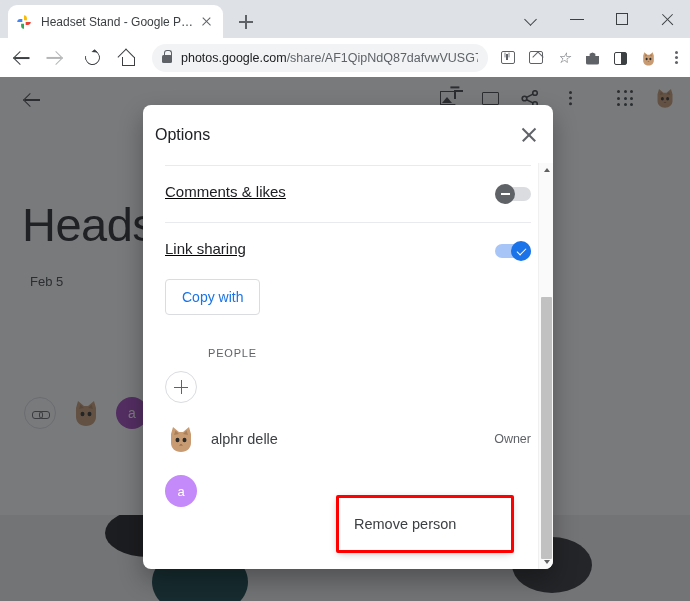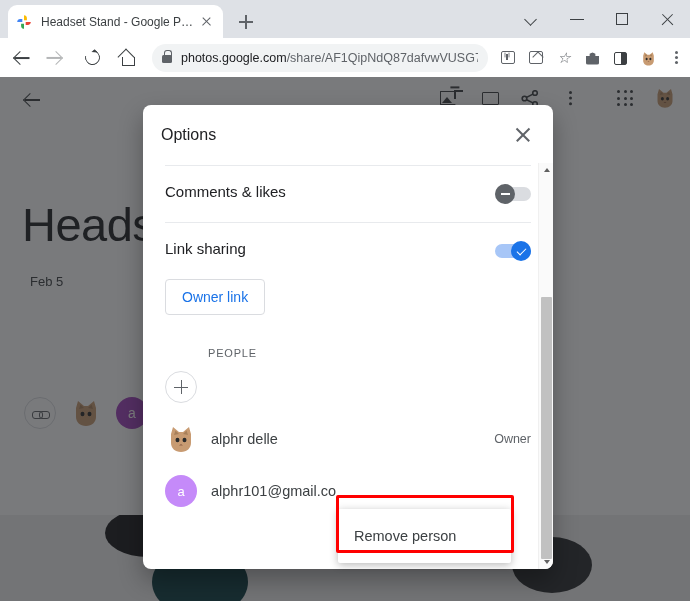--- a/index.html
+++ b/index.html
@@ -273,7 +273,7 @@
   }
   .dlg-head {
     position: absolute; left: 0; top: 0; width: 410px; height: 60px;
-    display: flex; align-items: center; padding: 0 18px;
+    display: flex; align-items: center; padding: 0 12px;
   }
   .dlg-title { font-size: 16px; color: #202124; flex: 1 1 auto; }
   .dlg-close { width: 24px; height: 24px; position: relative; }

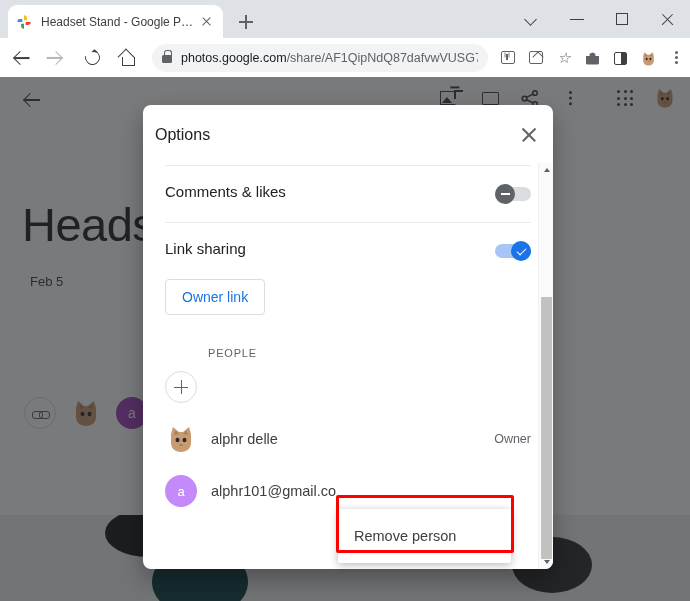--- a/index.html
+++ b/index.html
@@ -293,7 +293,7 @@
   .row {
     display: flex; align-items: flex-start; padding: 16px 0 18px 0;
   }
-  .row-text { flex: 1 1 auto; padding-right: 16px; }
+  .row-text { flex: 1 1 auto; padding-right: 16px; text-decoration: underline; }
   .row-title { font-size: 15px; color: #202124; line-height: 20px; }
   .row-sub { font-size: 13.5px; color: #5f6368; line-height: 19px; margin-top: 3px; }
 

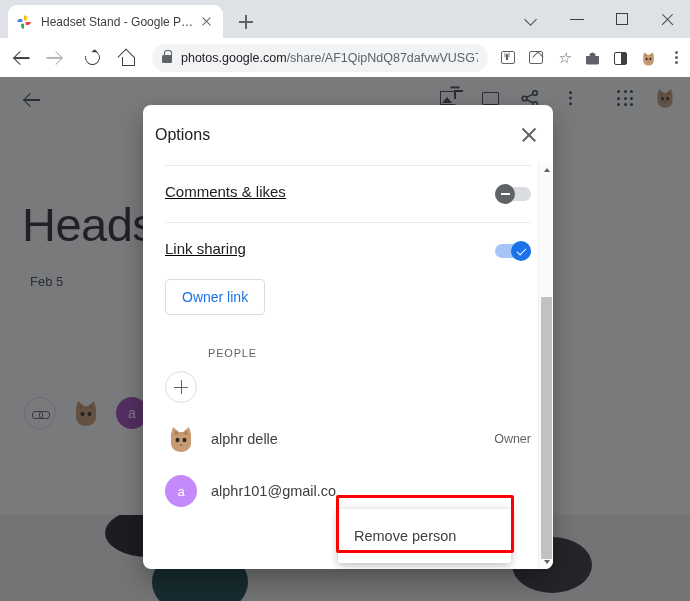--- a/index.html
+++ b/index.html
@@ -580,7 +580,7 @@
         </div>
       </div>
 
-      <div class="copy-btn">Owner link</div>
+      <div class="copy-btn">Copy with</div>
 
       <div class="people-label">PEOPLE</div>
 

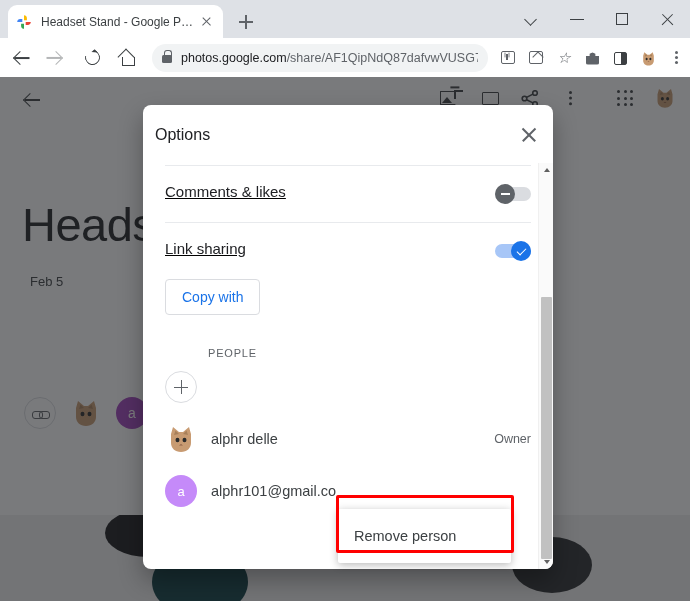--- a/index.html
+++ b/index.html
@@ -606,7 +606,6 @@
 
       <div class="prow">
         <span class="ava-a">a</span>
-        <span class="pname">alphr101@gmail.co</span>
       </div>
     </div>
 

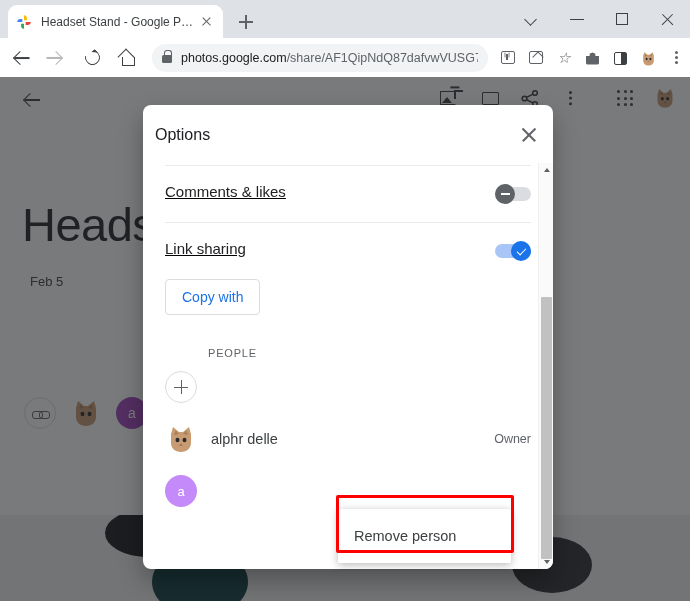--- a/index.html
+++ b/index.html
@@ -368,7 +368,7 @@
 
   
   .popup {
-    position: absolute; left: 338px; top: 509px; width: 173px; height: 54px;
+    position: absolute; left: 338px; top: 497px; width: 173px; height: 54px;
     background: #fff; border-radius: 2px;
     box-shadow: 0 2px 8px rgba(0,0,0,.28);
     display: flex; align-items: center; padding: 0 16px;

